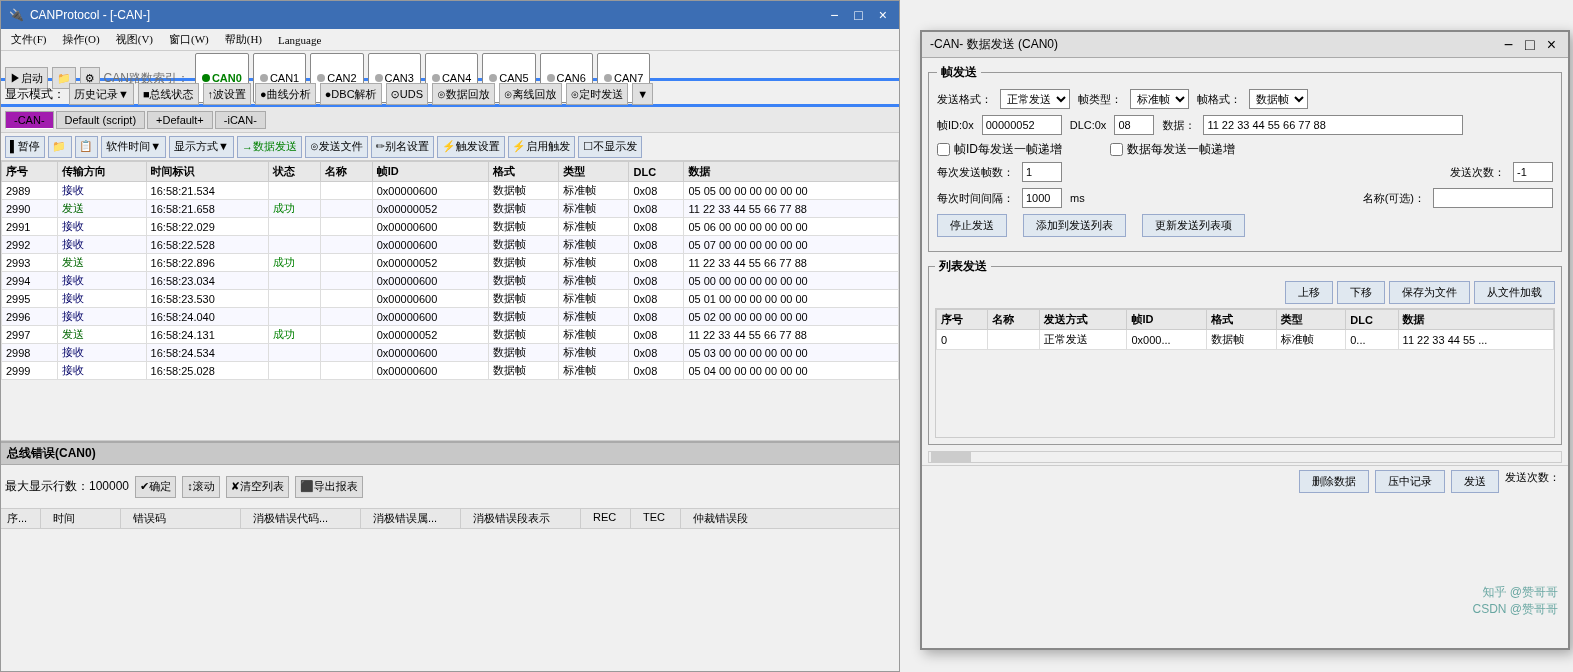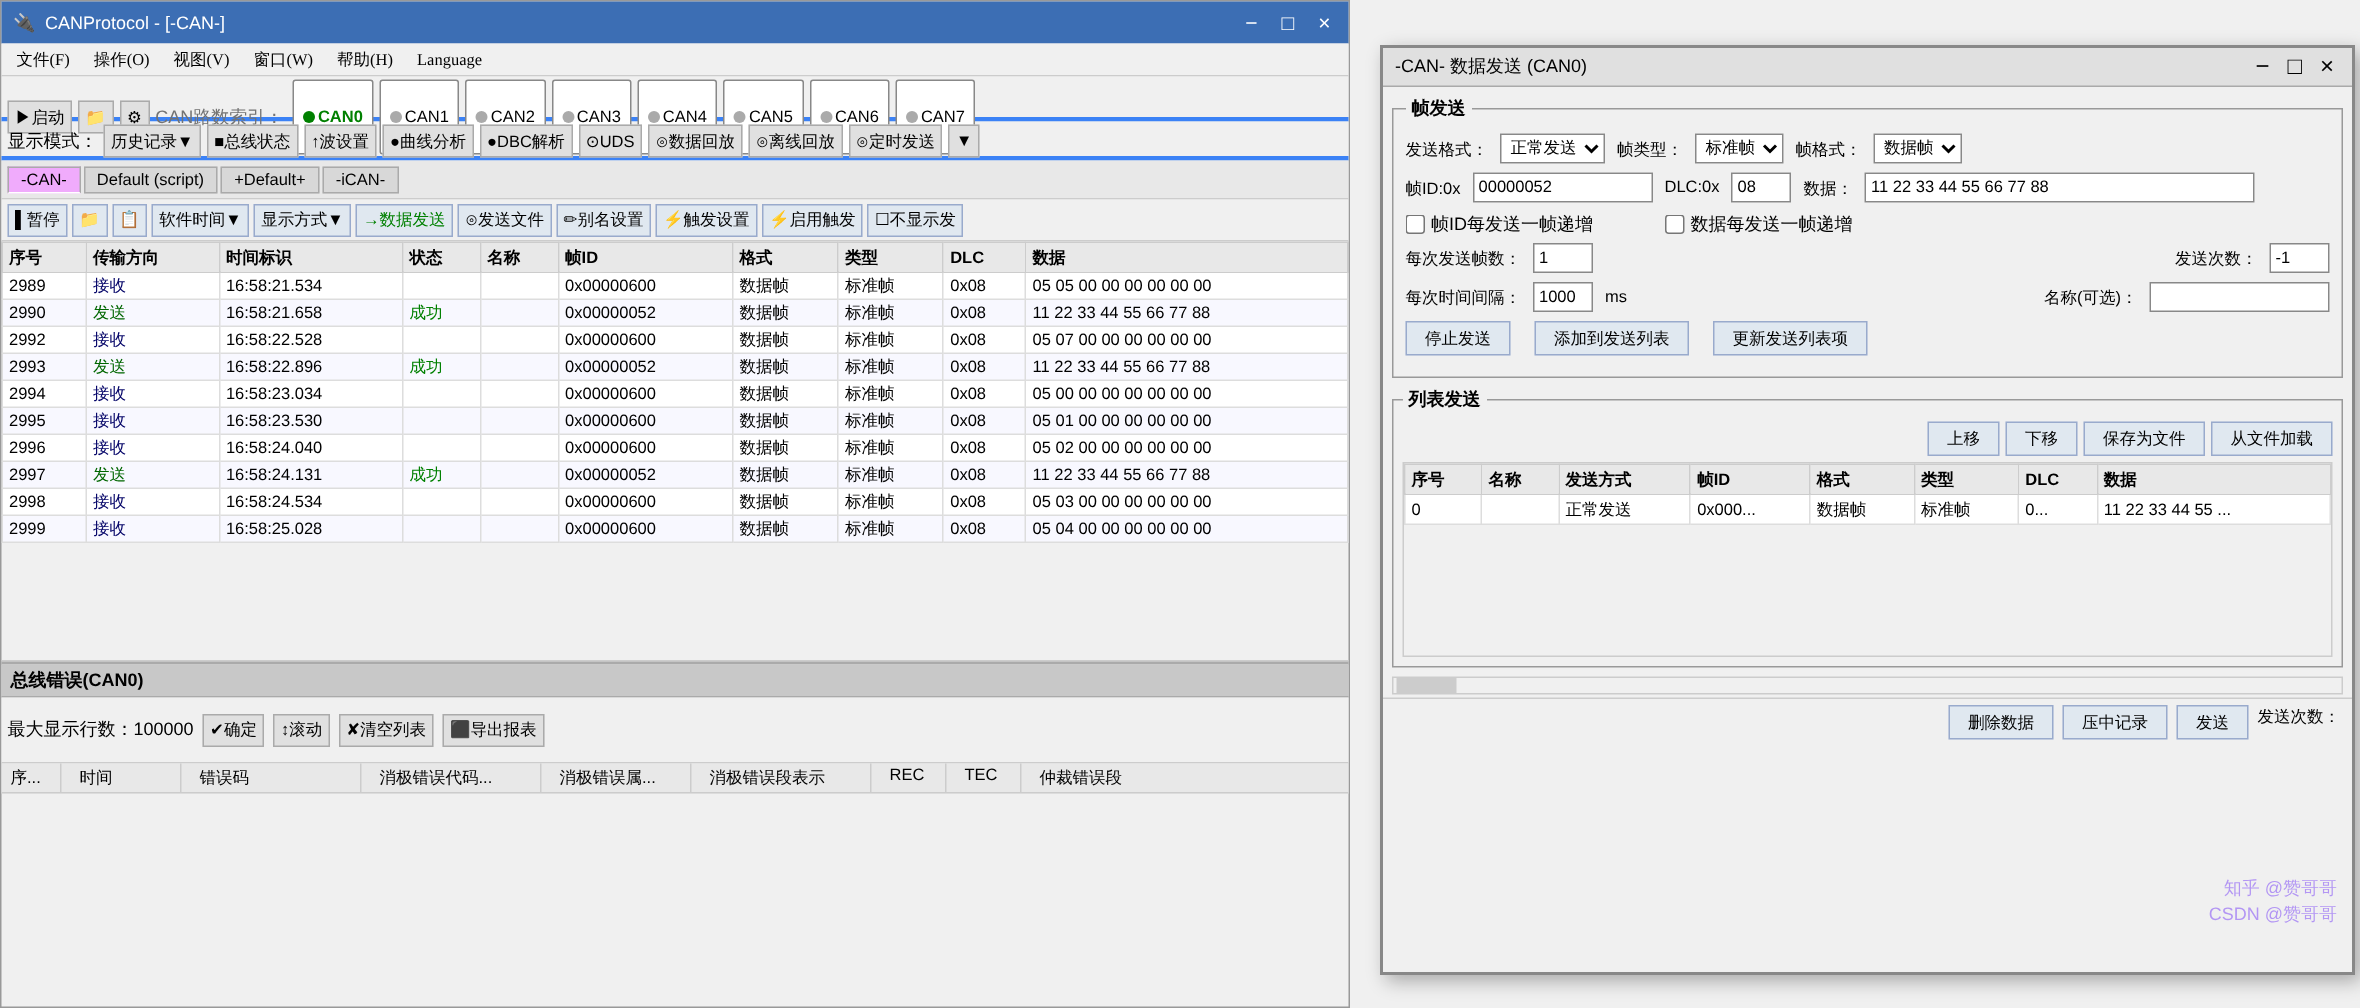--- a/index.html
+++ b/index.html
@@ -26,7 +26,7 @@
     
     .tab-bar2 { background: #e8e8e8; padding: 2px 4px; display: flex; gap: 2px; border-bottom: 1px solid #ccc; height: 26px; align-items: center; }
     .tab2 { padding: 2px 8px; cursor: pointer; border: 1px solid #aaa; background: #d8d8d8; font-size: 11px; }
-    .tab2.active { background: #f0abfc; border-bottom: 1px solid white; }
+    .tab2.active { background: #a21caf; border-bottom: 1px solid white; }
     
     .toolbar2 { background: #f0f0f0; padding: 2px 4px; display: flex; align-items: center; gap: 3px; border-bottom: 1px solid #ccc; height: 28px; }
     .icon-btn { background: #e0e8f0; border: 1px solid #99aacc; padding: 1px 4px; cursor: pointer; font-size: 11px; height: 22px; white-space: nowrap; display: inline-flex; align-items: center; gap: 2px; }

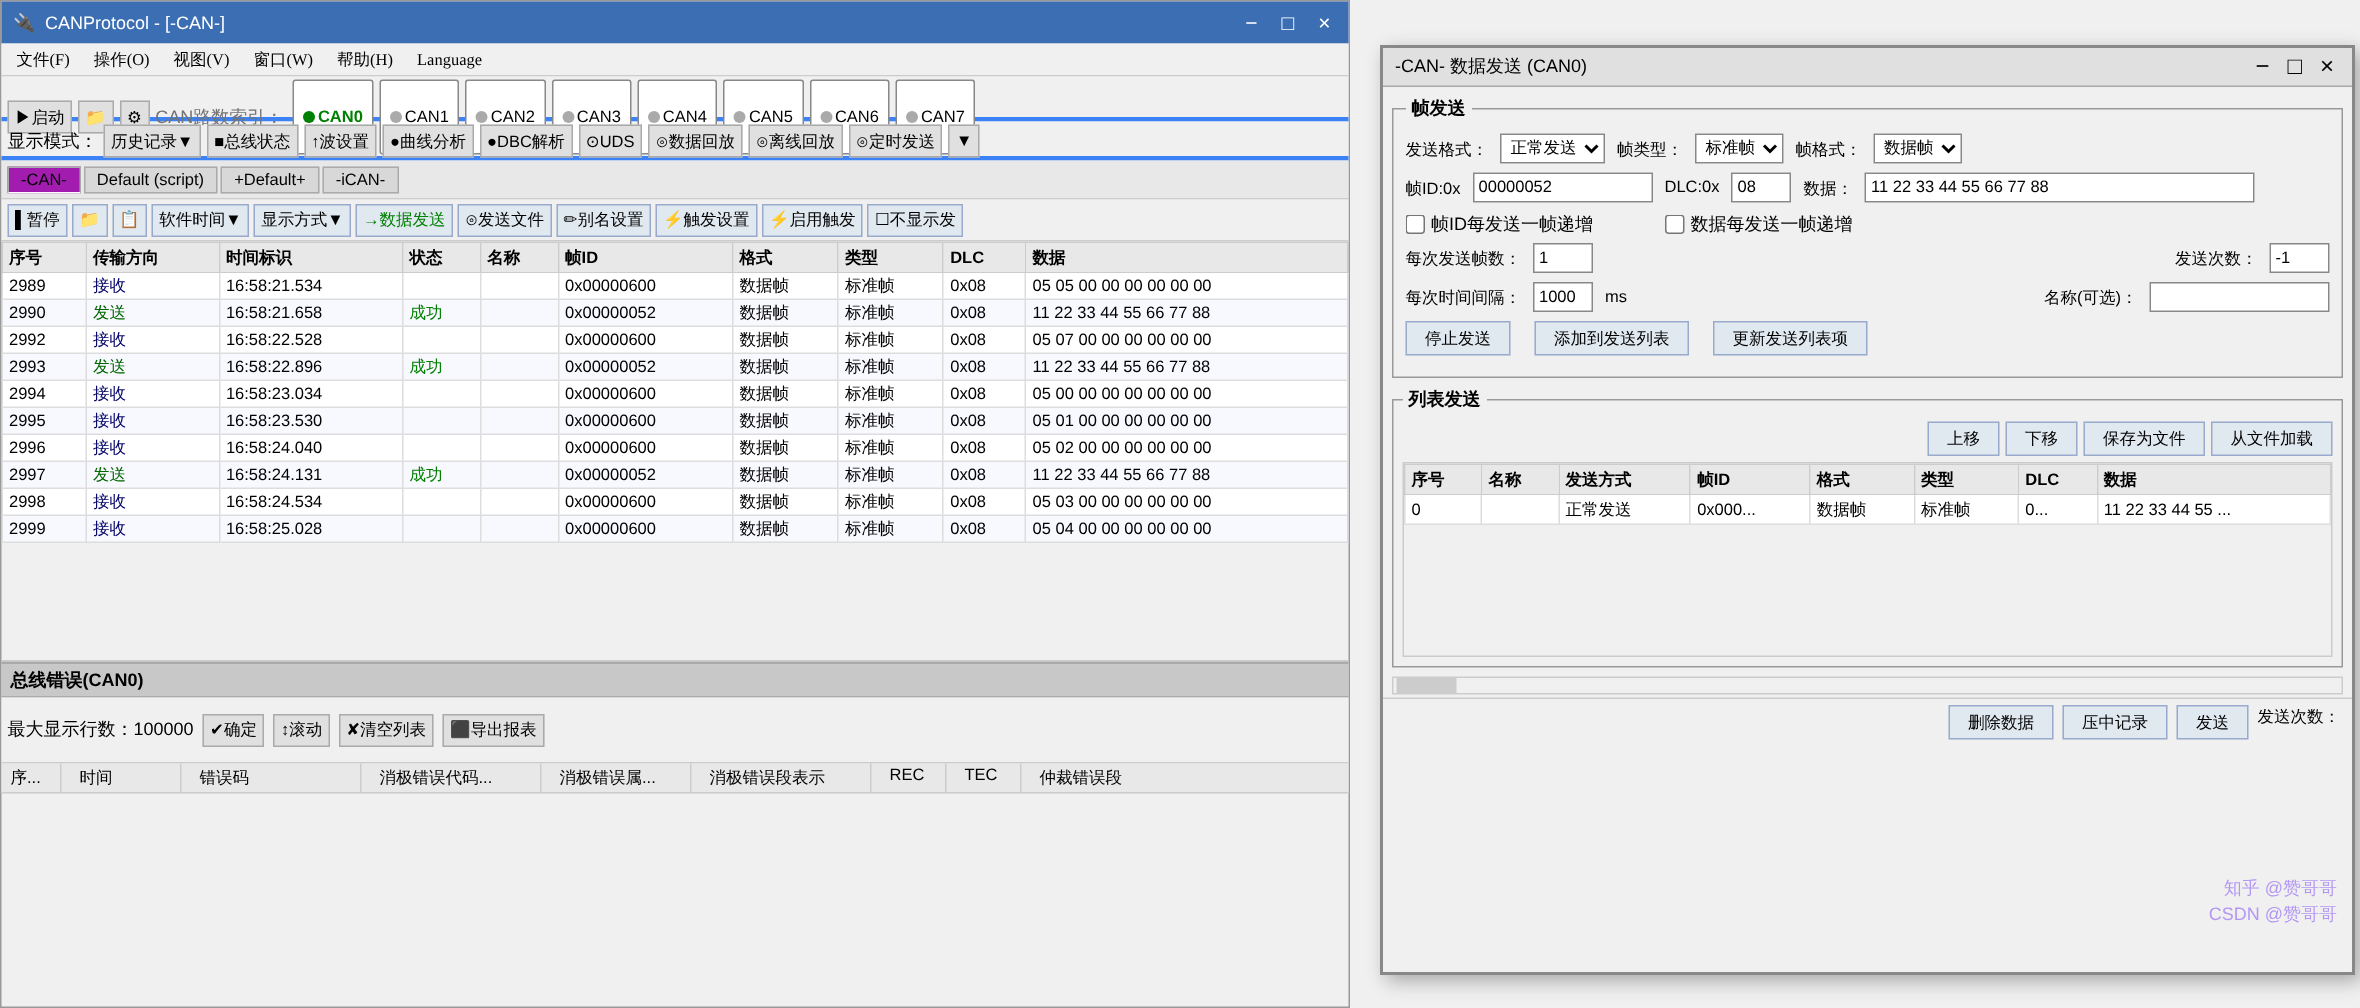--- a/index.html
+++ b/index.html
@@ -52,7 +52,7 @@
     .form-select { border: 1px solid #888; padding: 1px 2px; font-size: 11px; background: white; height: 20px; }
     .form-input { border: 1px solid #888; padding: 1px 3px; font-size: 11px; background: white; height: 20px; }
     .form-input-wide { width: 260px; }
-    .form-input-mid { width: 120px; }
+    .form-input-mid { width: 80px; }
     .form-input-sm { width: 40px; }
     
     .checkbox-row { display: flex; align-items: center; gap: 4px; margin-bottom: 4px; }

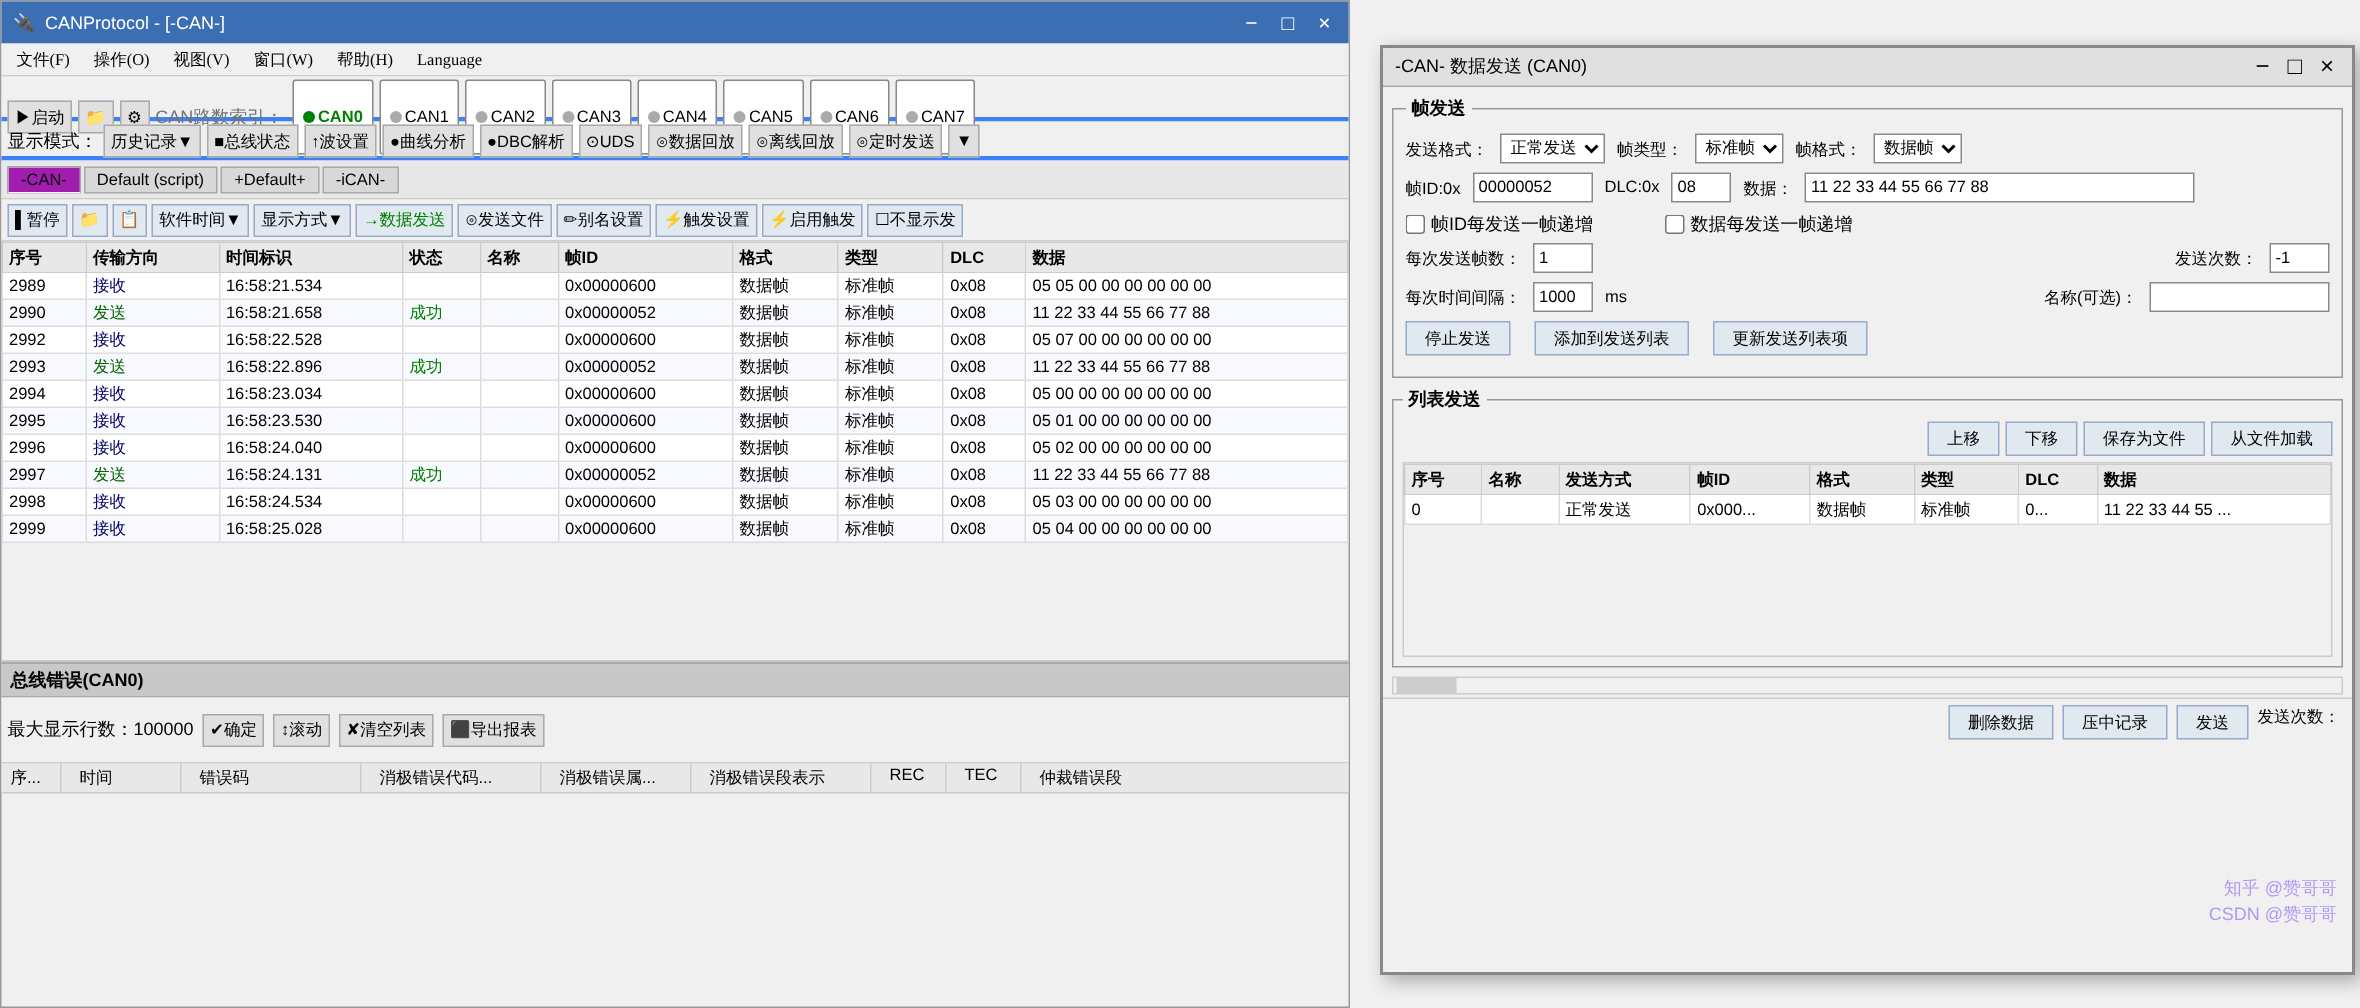--- a/index.html
+++ b/index.html
@@ -188,6 +188,18 @@
             <td>11 22 33 44 55 66 77 88</td>
           </tr>
           <tr>
+            <td>2991</td>
+            <td style="color: rgb(0, 0, 102);">接收</td>
+            <td>16:58:22.029</td>
+            <td></td>
+            <td></td>
+            <td>0x00000600</td>
+            <td>数据帧</td>
+            <td>标准帧</td>
+            <td>0x08</td>
+            <td>05 06 00 00 00 00 00 00</td>
+          </tr>
+          <tr>
             <td>2992</td>
             <td style="color: rgb(0, 0, 102);">接收</td>
             <td>16:58:22.528</td>

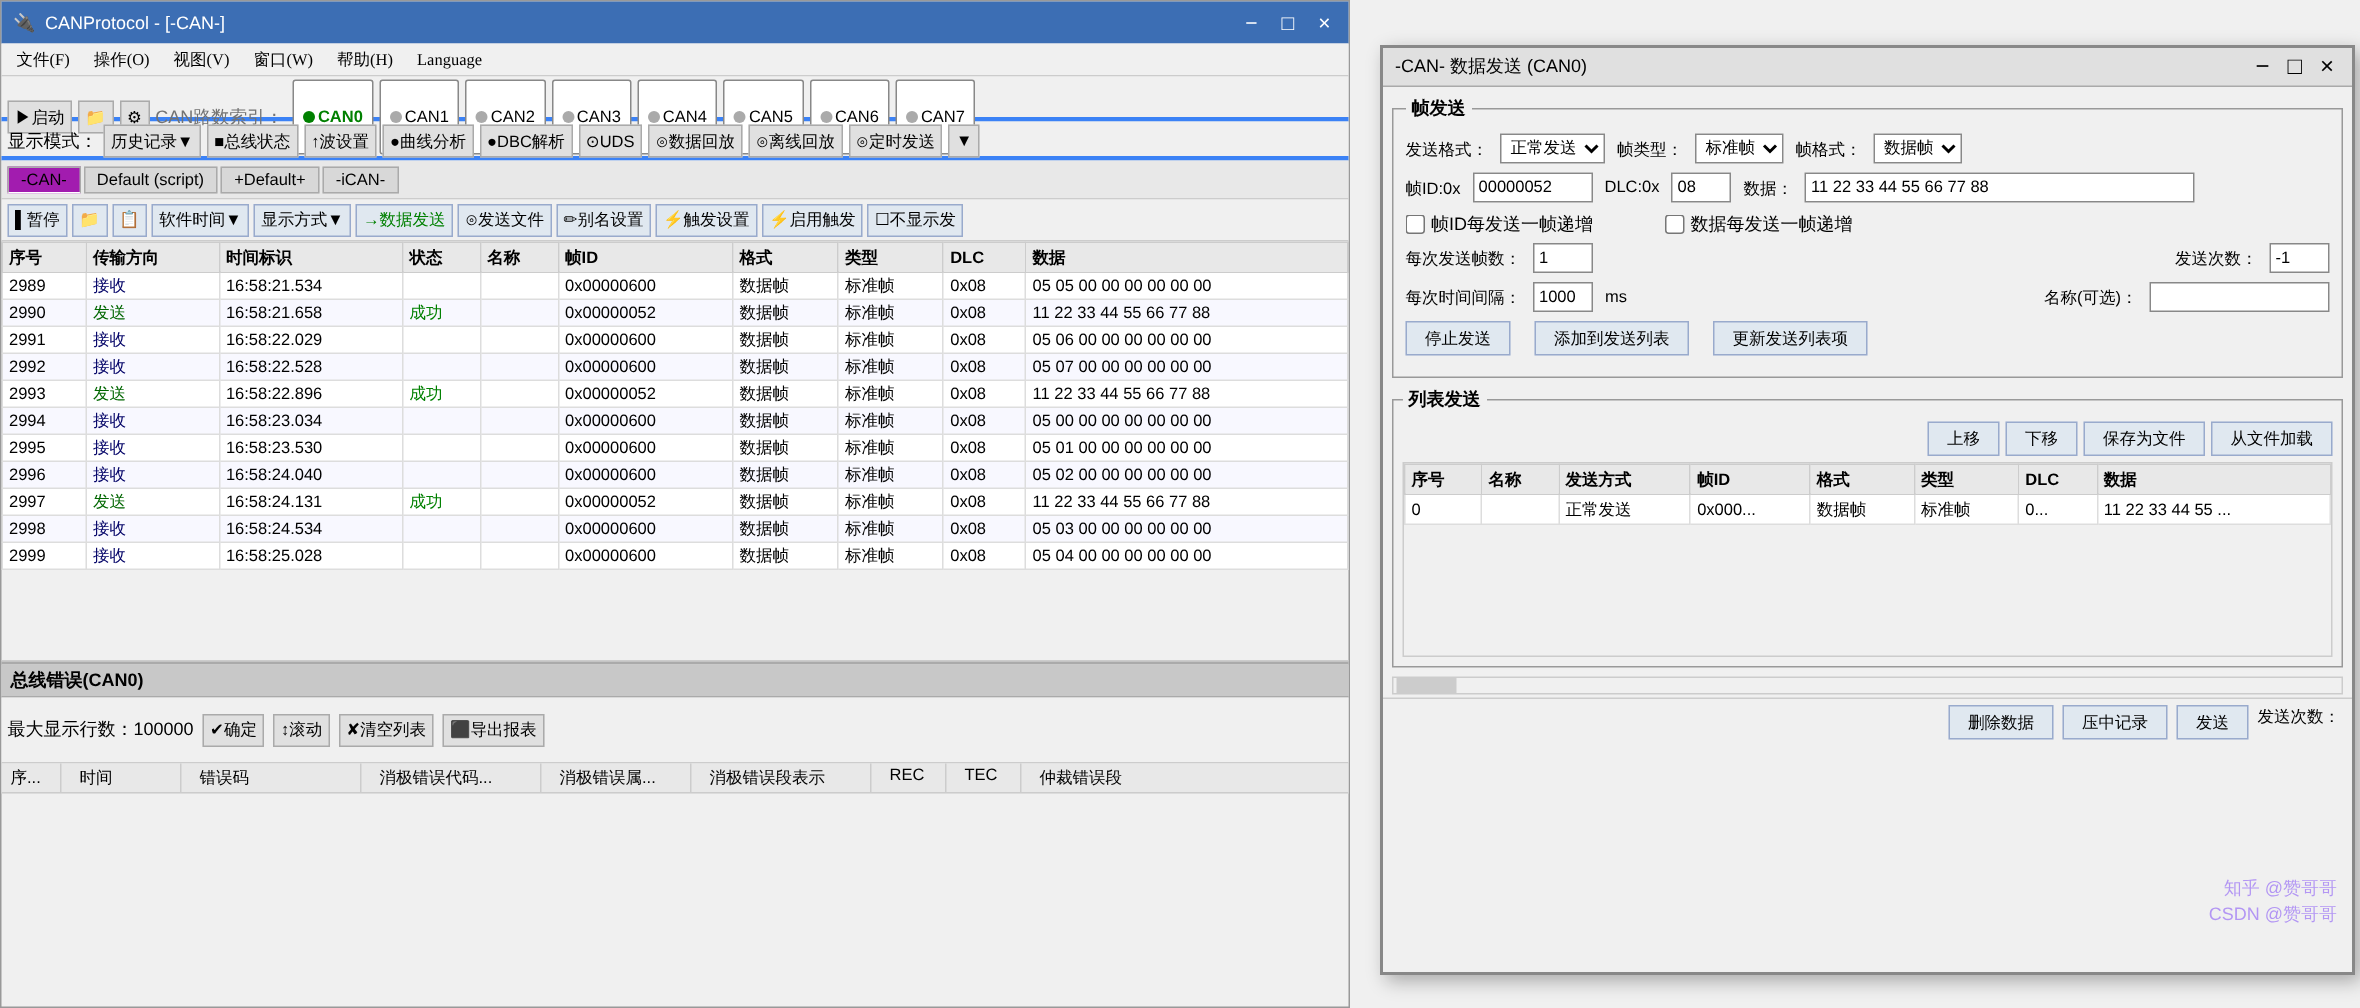--- a/index.html
+++ b/index.html
@@ -68,7 +68,7 @@
     fieldset { border: 1px solid #999; margin: 6px; padding: 4px 8px; }
     legend { font-size: 12px; font-weight: bold; padding: 0 4px; }
     
-    .watermark { position: absolute; bottom: 30px; right: 10px; opacity: 0.6; font-size: 13px; color: #8b5cf6; text-align: right; }
+    .watermark { position: absolute; bottom: 30px; right: 10px; opacity: 0.6; font-size: 13px; color: #0f766e; text-align: right; }
   </style>
 </head>
 <body>

